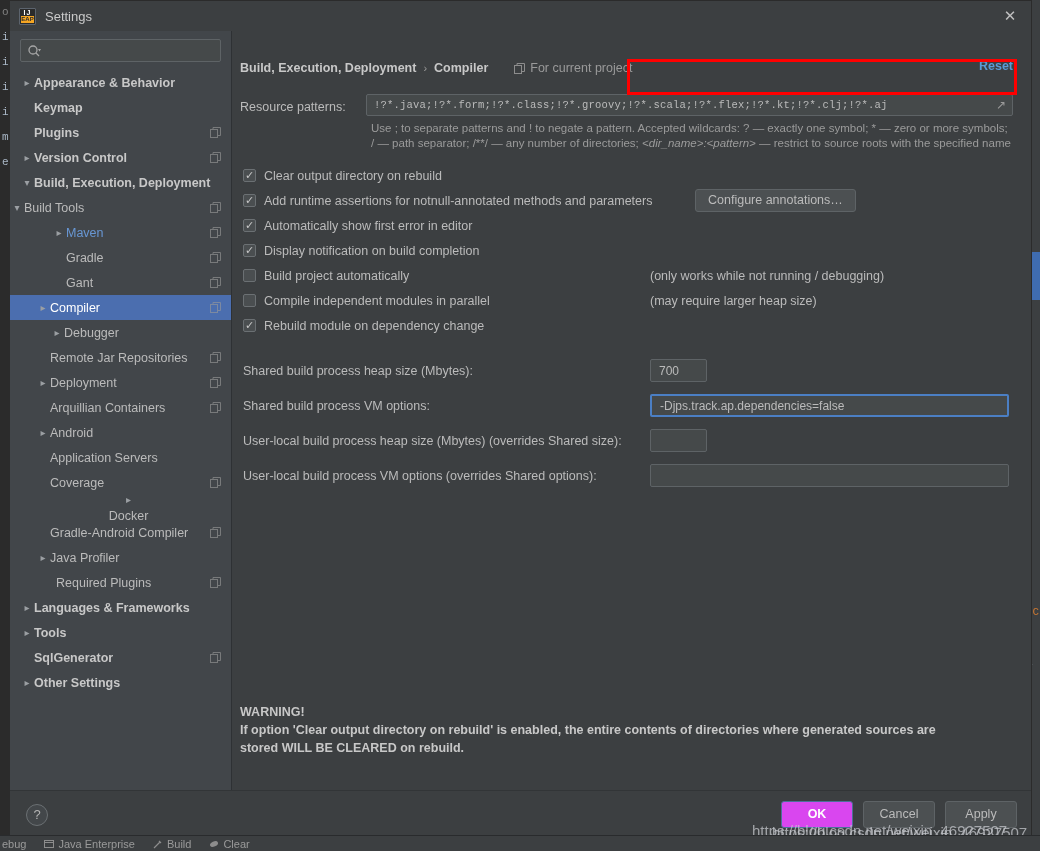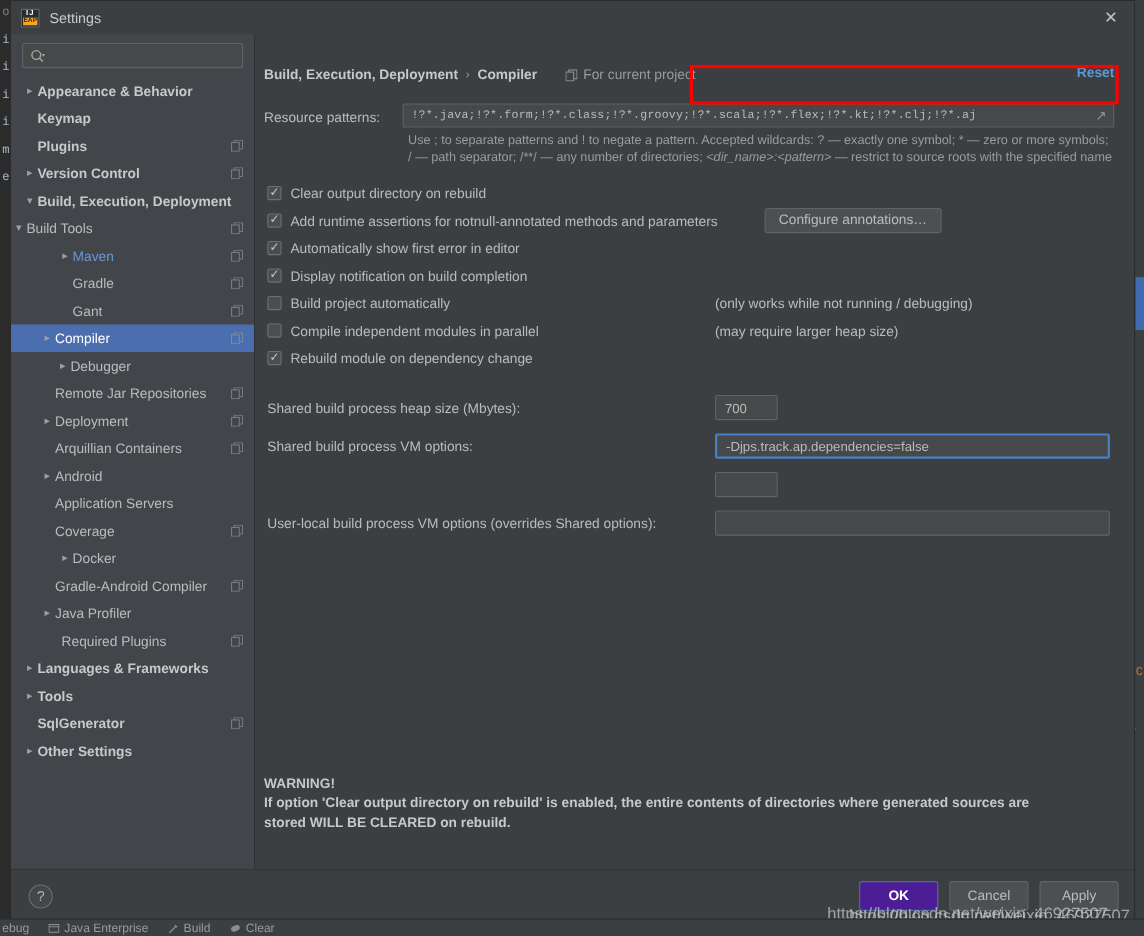--- a/index.html
+++ b/index.html
@@ -537,6 +537,7 @@
               </div>
             </div>
             <div class="opt-row">
+              <span class="olabel">User-local build process heap size (Mbytes) (overrides Shared size):</span>
               <div class="opt-field small">
                 <input type="text" value="" style="">
               </div>

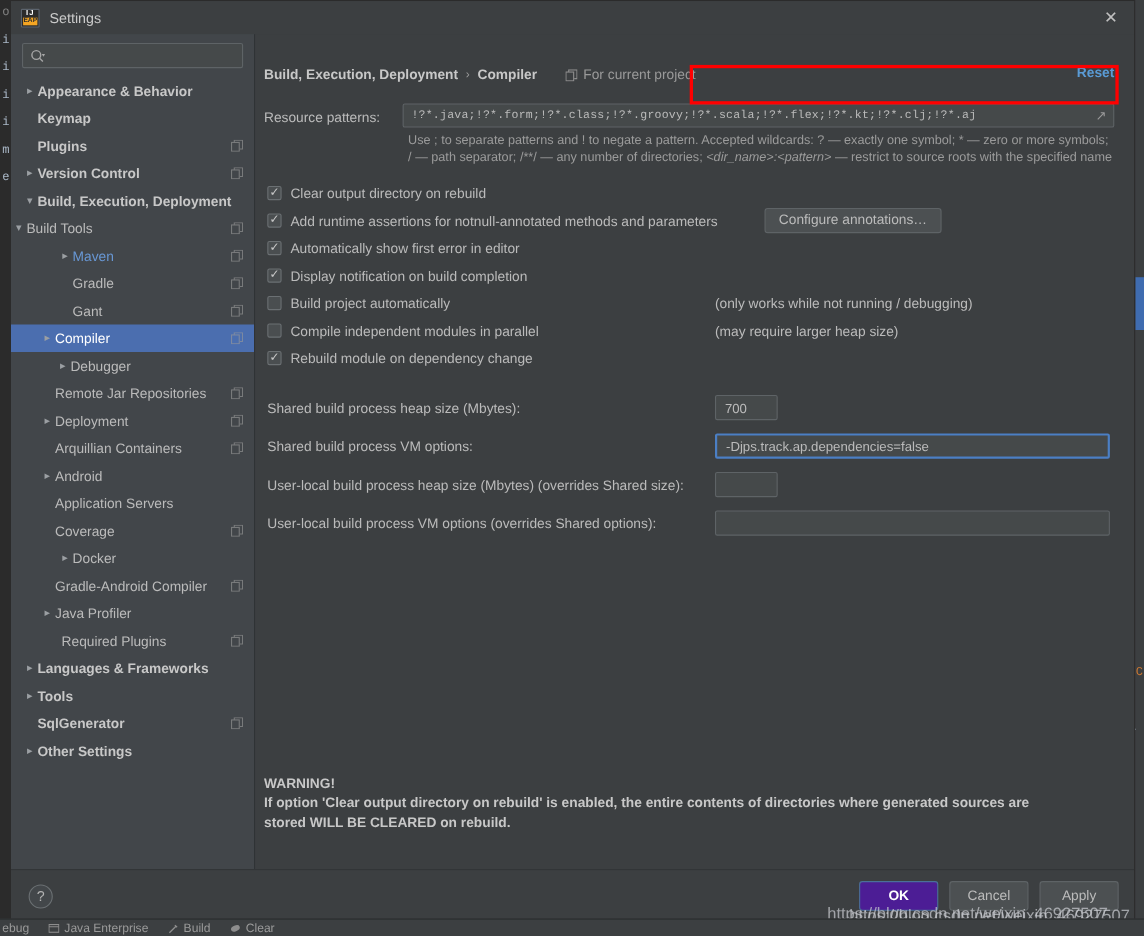--- a/index.html
+++ b/index.html
@@ -411,7 +411,7 @@
               <path d="M3 2.5 V0.5 H10.5 V8.5 H8" fill="none" stroke="#9a9a9a"></path>
             </svg>
           </div>
-          <div class="tree-row" style="padding-left: 42px;">
+          <div class="tree-row" style="padding-left: 26px; flex-direction: column;">
             <span class="arrow closed"></span>
             <span class="lbl">Docker</span>
           </div>

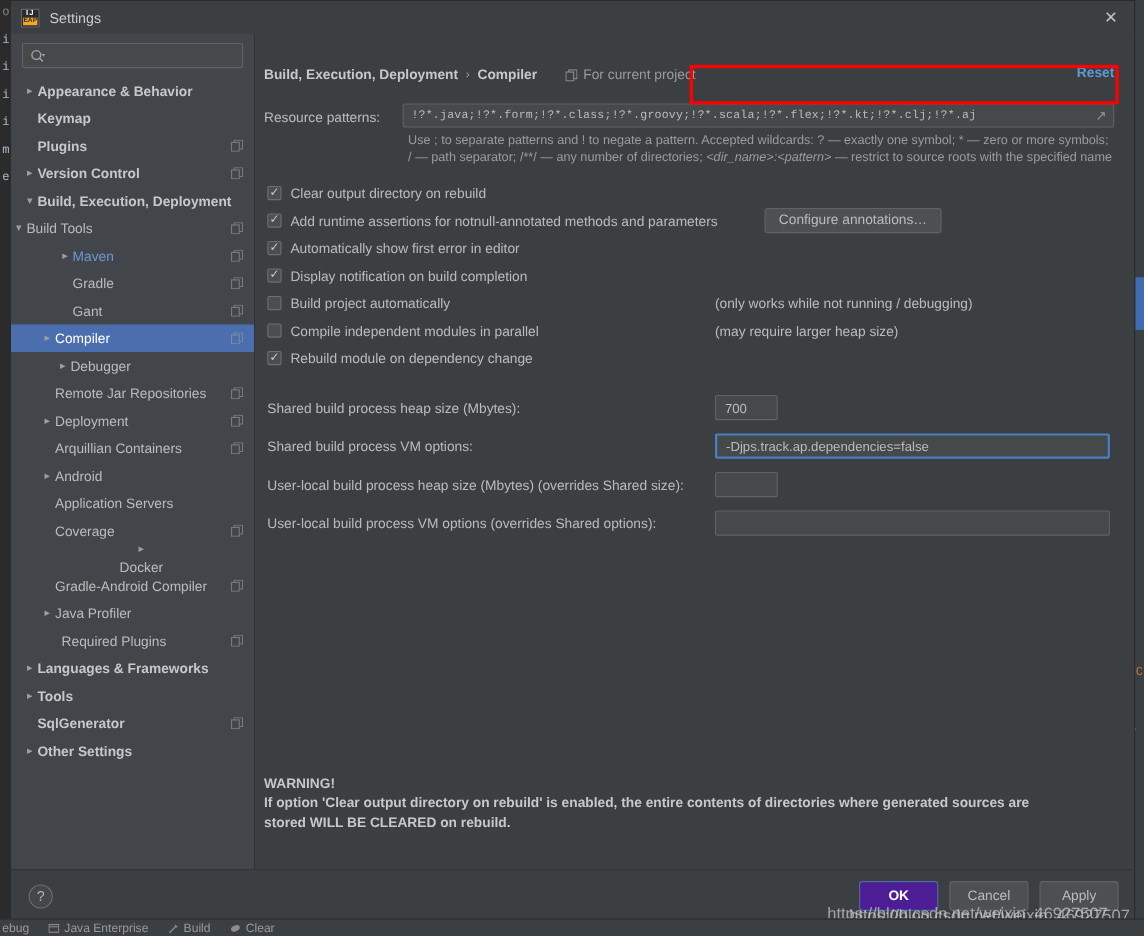--- a/index.html
+++ b/index.html
@@ -235,7 +235,7 @@
     color: #bbbbbb; font-size: 12.5px; line-height: 25px;
     text-align: center; cursor: pointer;
   }
-  .dlg-btn.primary { background: #4c1d95; border-color: #4a7099; color: #ffffff; font-weight: bold; }
+  .dlg-btn.primary { background: #d946ef; border-color: #4a7099; color: #ffffff; font-weight: bold; }
 
   
   #watermark {

